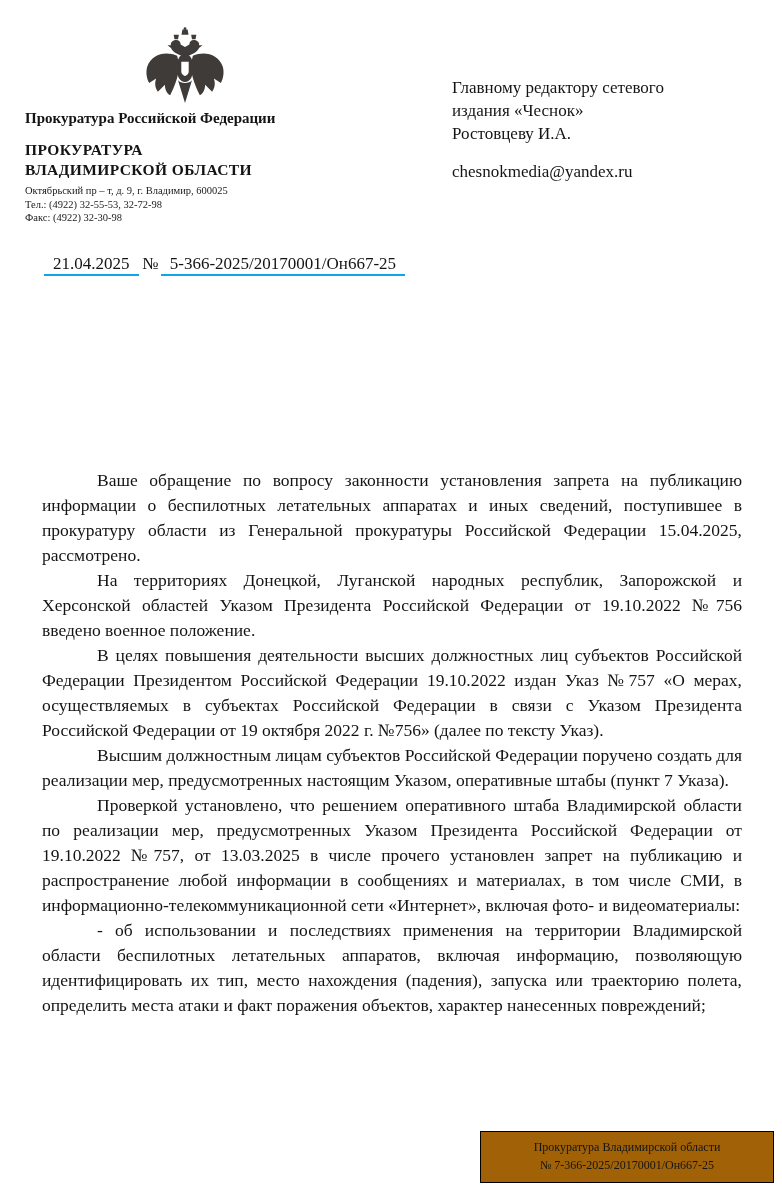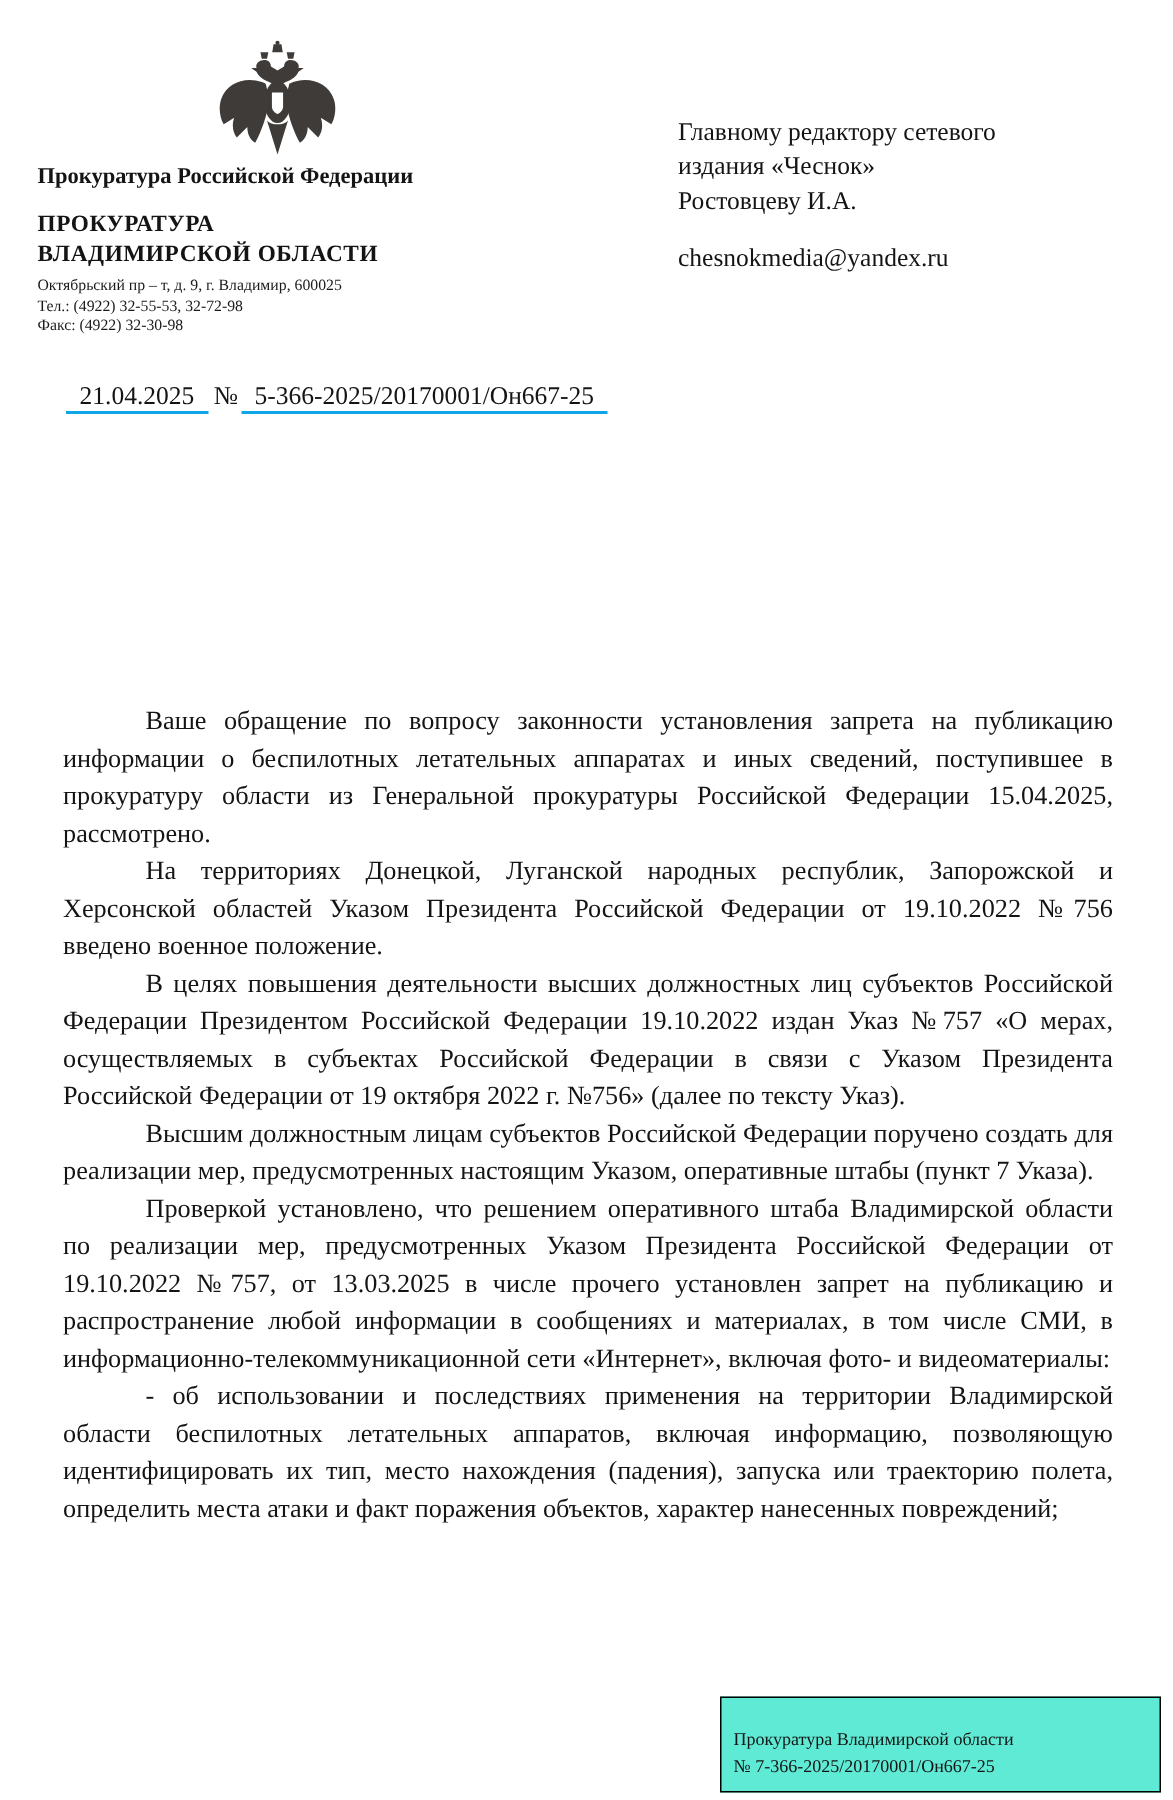--- a/index.html
+++ b/index.html
@@ -63,9 +63,10 @@
   .stamp-box {
     position:absolute; left:480px; top:1131px; width:276px;
     border:1px solid #000;
-    padding:18px 8px 8px 8px;
+    padding:6px 8px 8px 8px;
+    text-align:center;
     font-size:12px; line-height:18px;
-    background:#5eead4;
+    background:#a16207;
   }
 </style>
 </head>

